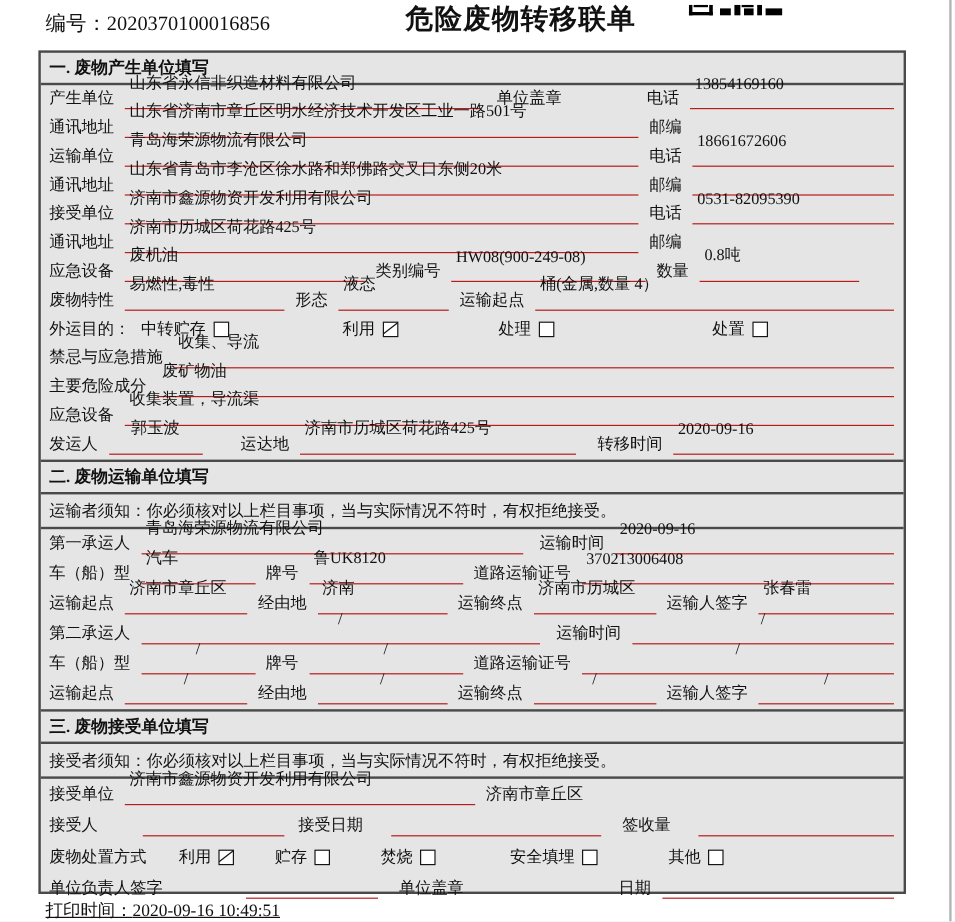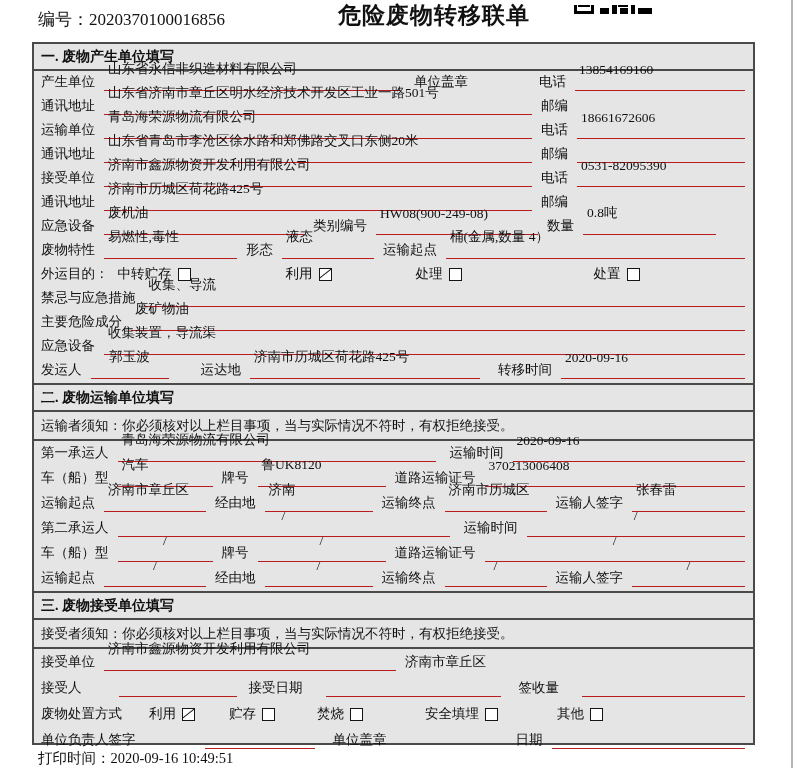--- a/index.html
+++ b/index.html
@@ -39,7 +39,7 @@
   .cb.checked::after{content:"";position:absolute;left:-2px;top:4px;width:15px;height:0;
     border-top:1.6px solid #151515;transform:rotate(-38deg);}
   .opt{display:flex;align-items:flex-end;}
-  .print-line{position:absolute;left:38px;top:749px;font-size:14.5px;white-space:nowrap;}
+  .print-line{position:absolute;left:38px;top:749px;font-size:14.5px;white-space:nowrap;text-decoration:underline;}
 </style>
 </head>
 <body>

